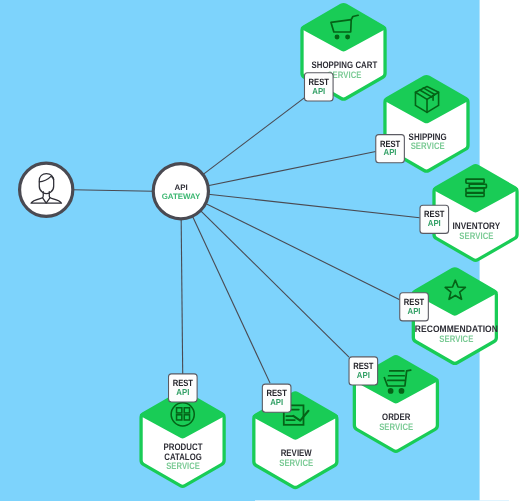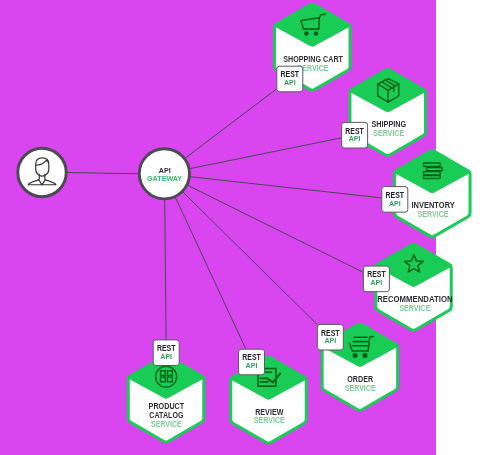--- a/index.html
+++ b/index.html
@@ -6,7 +6,7 @@
   html,body{margin:0;padding:0;background:#ffffff;}
   body{width:484px;height:455px;overflow:hidden;
        font-family:"Liberation Sans",sans-serif;-webkit-font-smoothing:antialiased;text-rendering:optimizeLegibility;}
-  #stage{position:relative;width:436px;height:455px;background:#d946ef;}
+  #stage{position:relative;width:436px;height:455px;background:#7dd3fc;}
   #stage>svg{transform:translateZ(0);}
   #stage > svg{position:absolute;left:0;top:0;}
   text{font-family:"Liberation Sans",sans-serif;}

